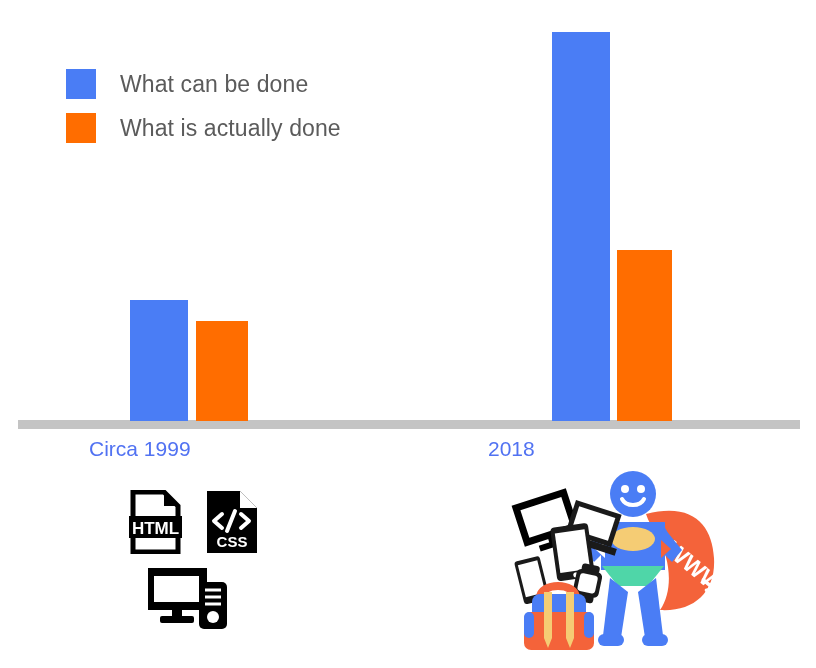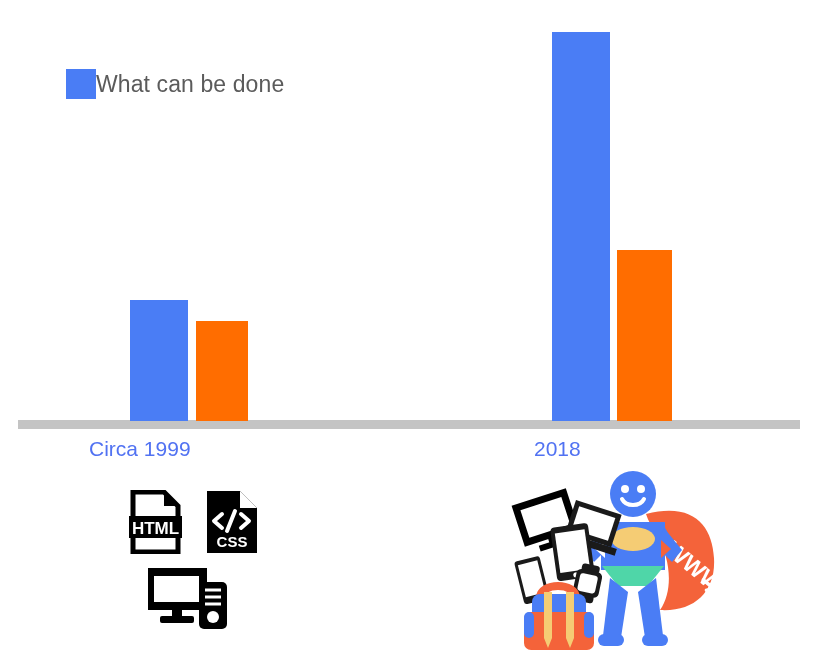--- a/index.html
+++ b/index.html
@@ -33,6 +33,7 @@
     flex: 0 0 auto;
   }
   .legend-label {
+    margin-left: 24px;
     font-size: 23px;
     color: #5b5b5b;
     letter-spacing: 0.1px;

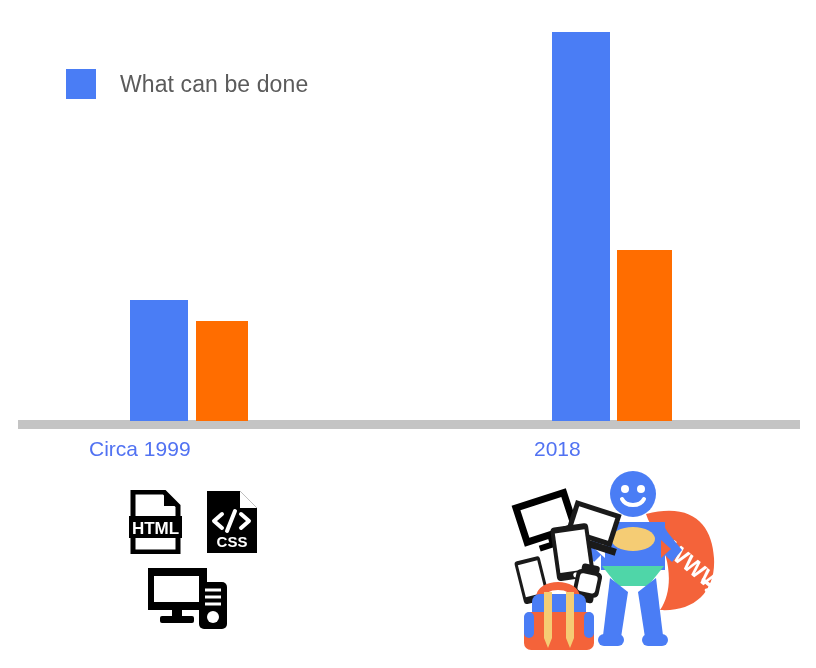--- a/index.html
+++ b/index.html
@@ -100,6 +100,10 @@
   <div class="legend-row">
     <span class="legend-swatch" style="background:#4a7df5"></span>
     <span class="legend-label">What can be done</span>
+  </div>
+  <div class="legend-row">
+    <span class="legend-swatch" style="background:#ff6d00"></span>
+    <span class="legend-label">What is actually done</span>
   </div>
 </div>
 

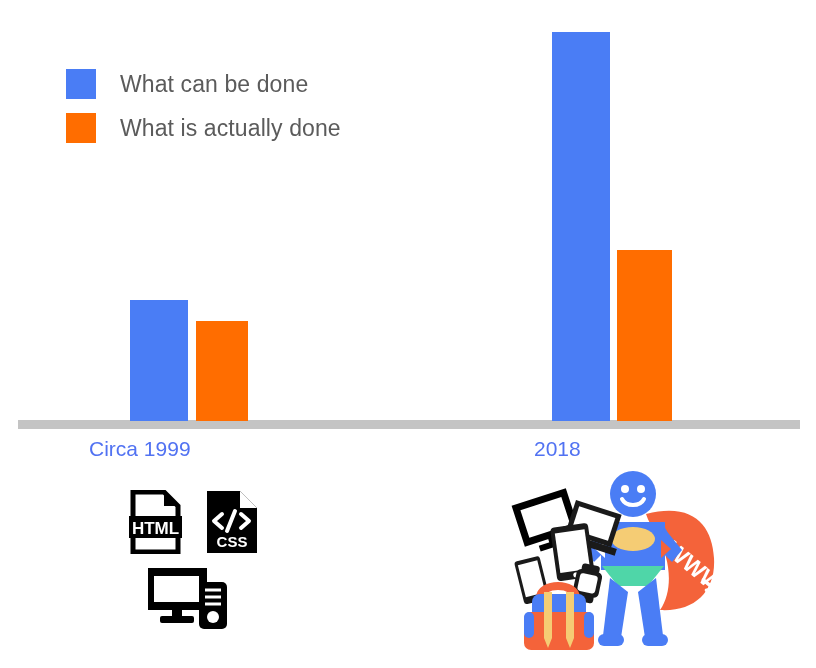--- a/index.html
+++ b/index.html
@@ -123,7 +123,7 @@
   <div class="bar bar-orange" style="left:617px; top:250px; width:55px; height:171px;"></div>
 
   <div class="group-label" style="left:89px; width:200px;">Circa 1999</div>
-  <div class="group-label" style="left:534px; width:200px;">2018</div>
+  <div class="group-label" style="left:488px; width:200px;">2018</div>
 </div>
 
 <div id="icons-1999">

